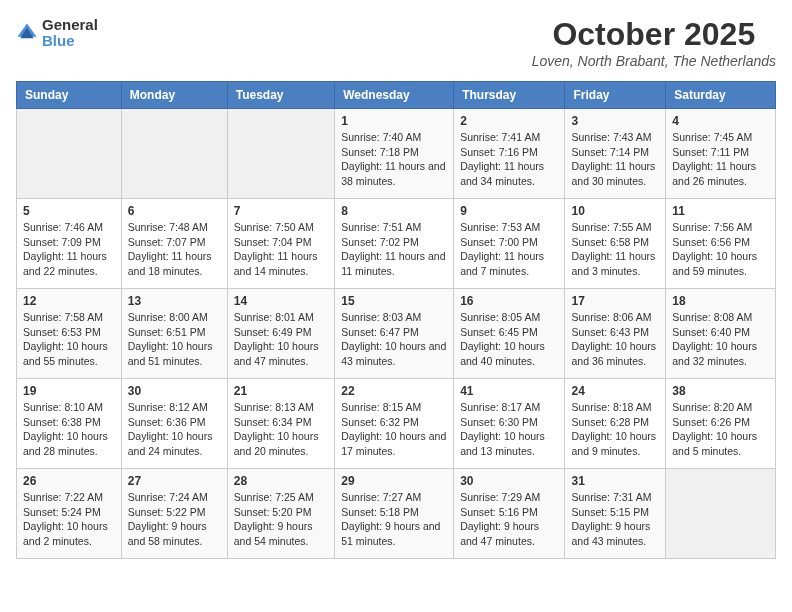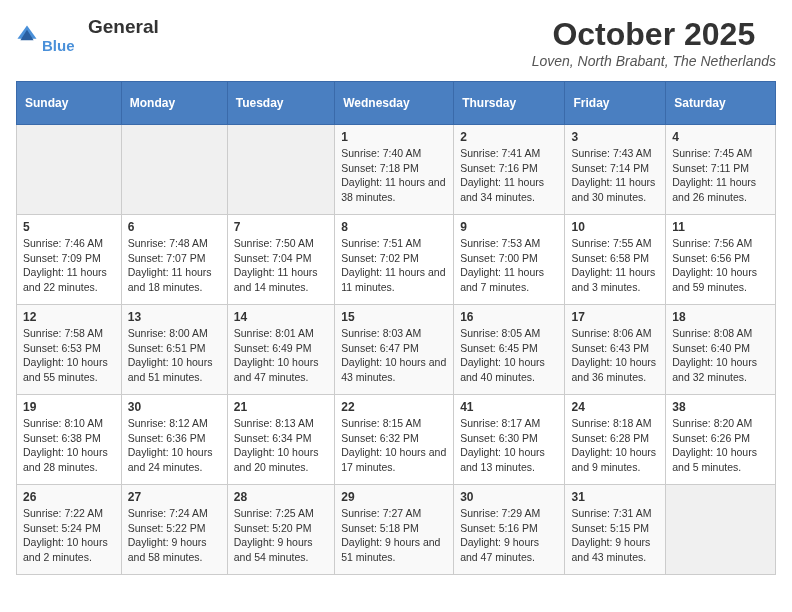--- a/index.html
+++ b/index.html
@@ -89,7 +89,7 @@
       <polygon points="15,8 24,22 6,22" fill="#2a5fa0"></polygon>
     </svg>
     <div>
-      <div style="font-size:19px;font-weight:bold;color:#333;line-height:1.2;margin-left:46px;">General</div>
+      <div style="font-size:15px;font-weight:bold;color:#333;line-height:1.2;">General</div>
       <div style="font-size:15px;font-weight:bold;color:#4a90d9;line-height:1.2;margin-top:-2px;">Blue</div>
     </div>
   </div>

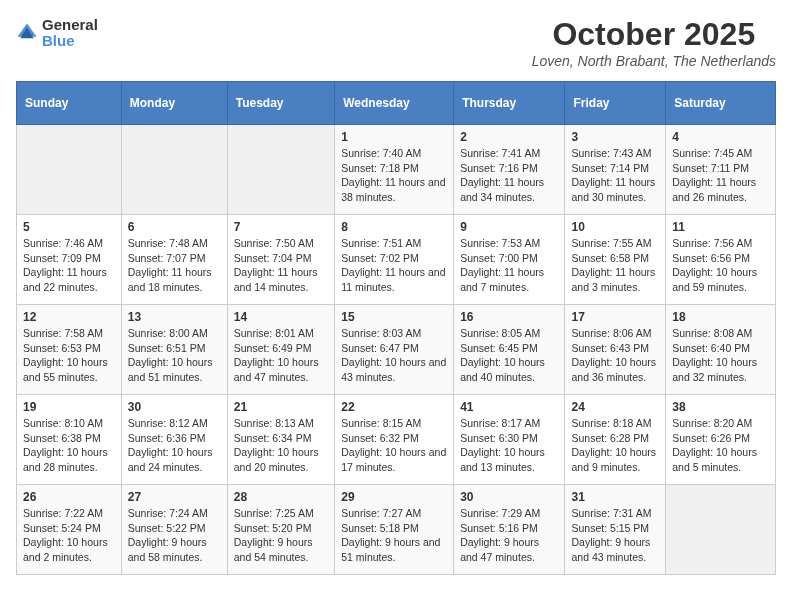--- a/index.html
+++ b/index.html
@@ -47,7 +47,7 @@
       background: #4a7fc1;
       color: #fff;
       text-align: left;
-      padding: 14px 8px;
+      padding: 6px 8px;
       font-size: 12px;
       font-weight: bold;
       border: 1px solid #3a6aaa;

